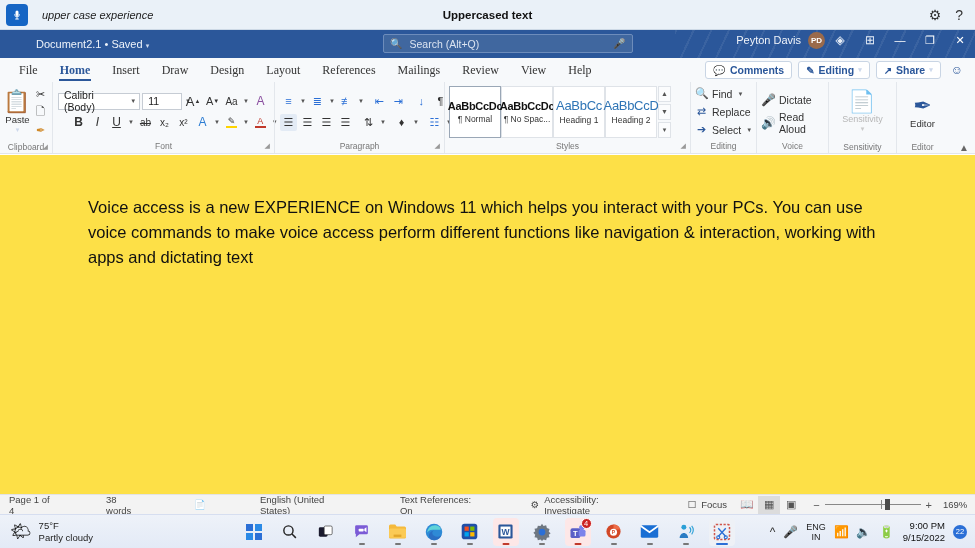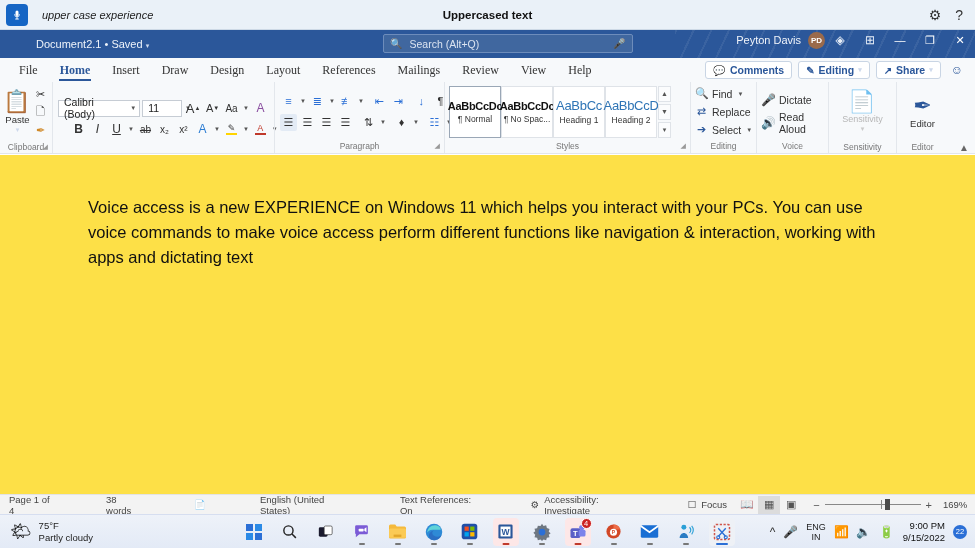--- a/index.html
+++ b/index.html
@@ -368,6 +368,10 @@
         </div>
       </div>
     </div>
+    <div class="grp-label">
+      <span>Font</span>
+      <span class="dlg">◢</span>
+    </div>
   </div>
 
   <div class="grp" style="width:170px">

